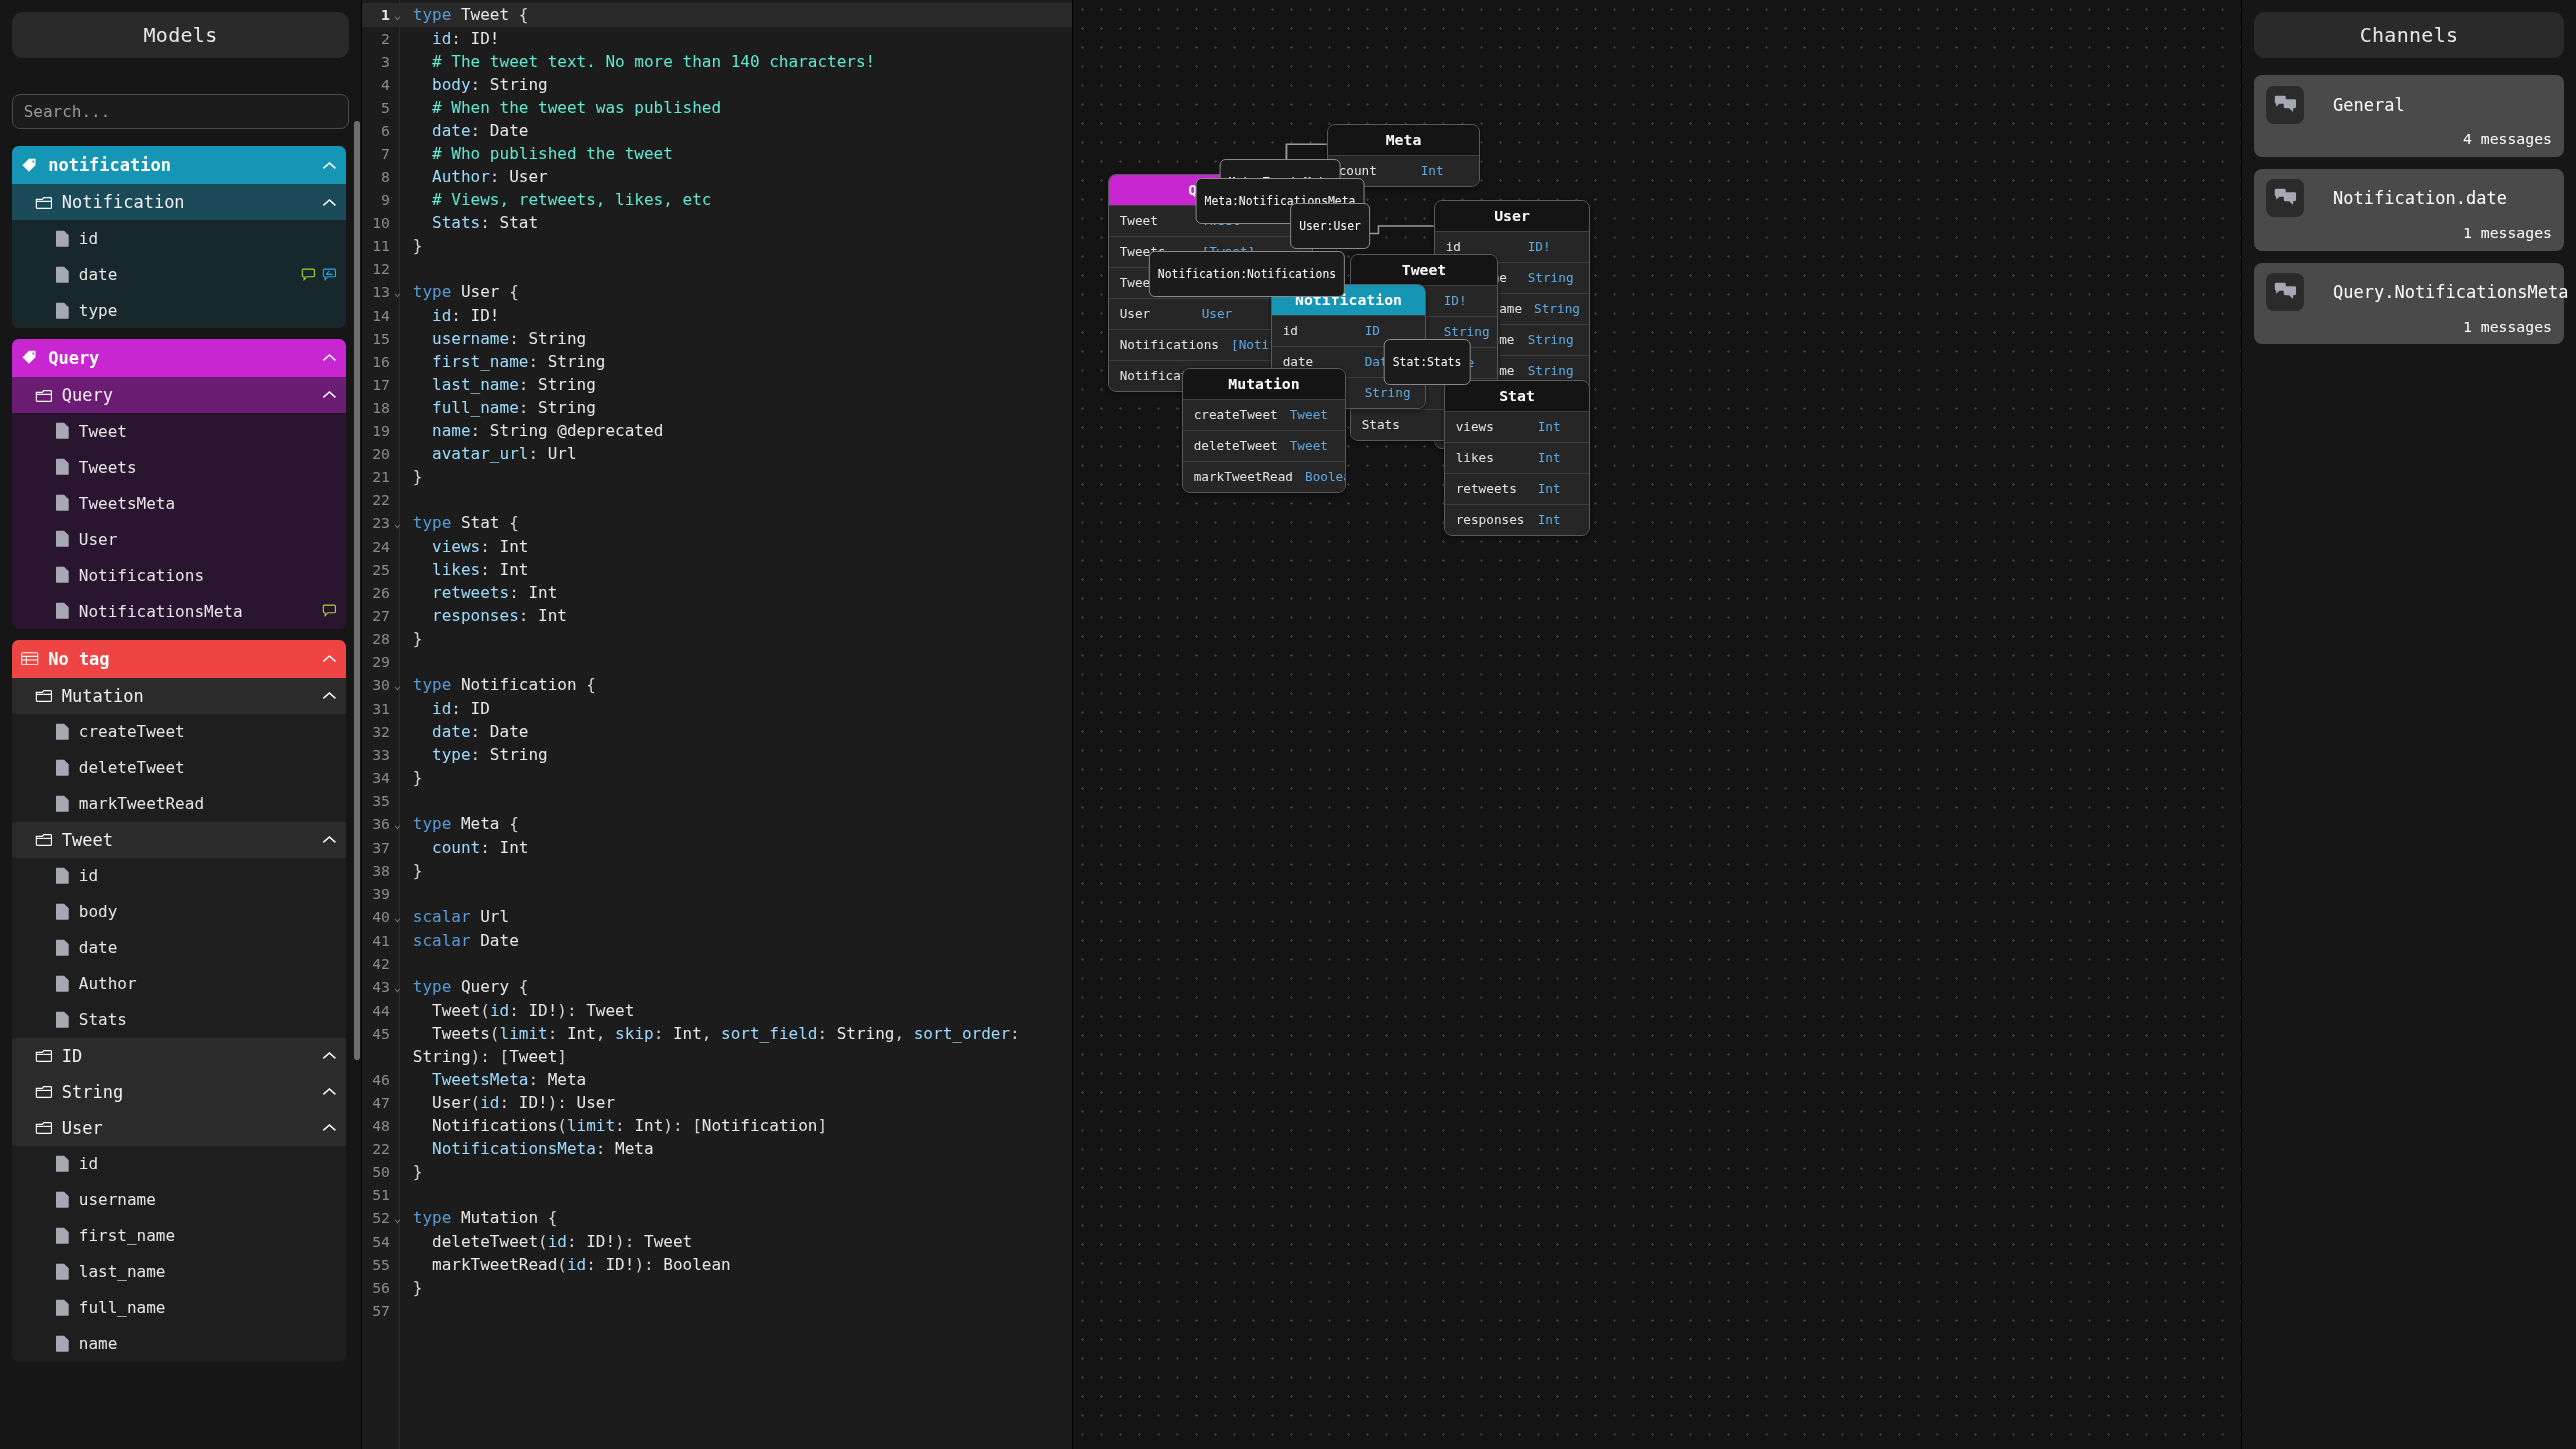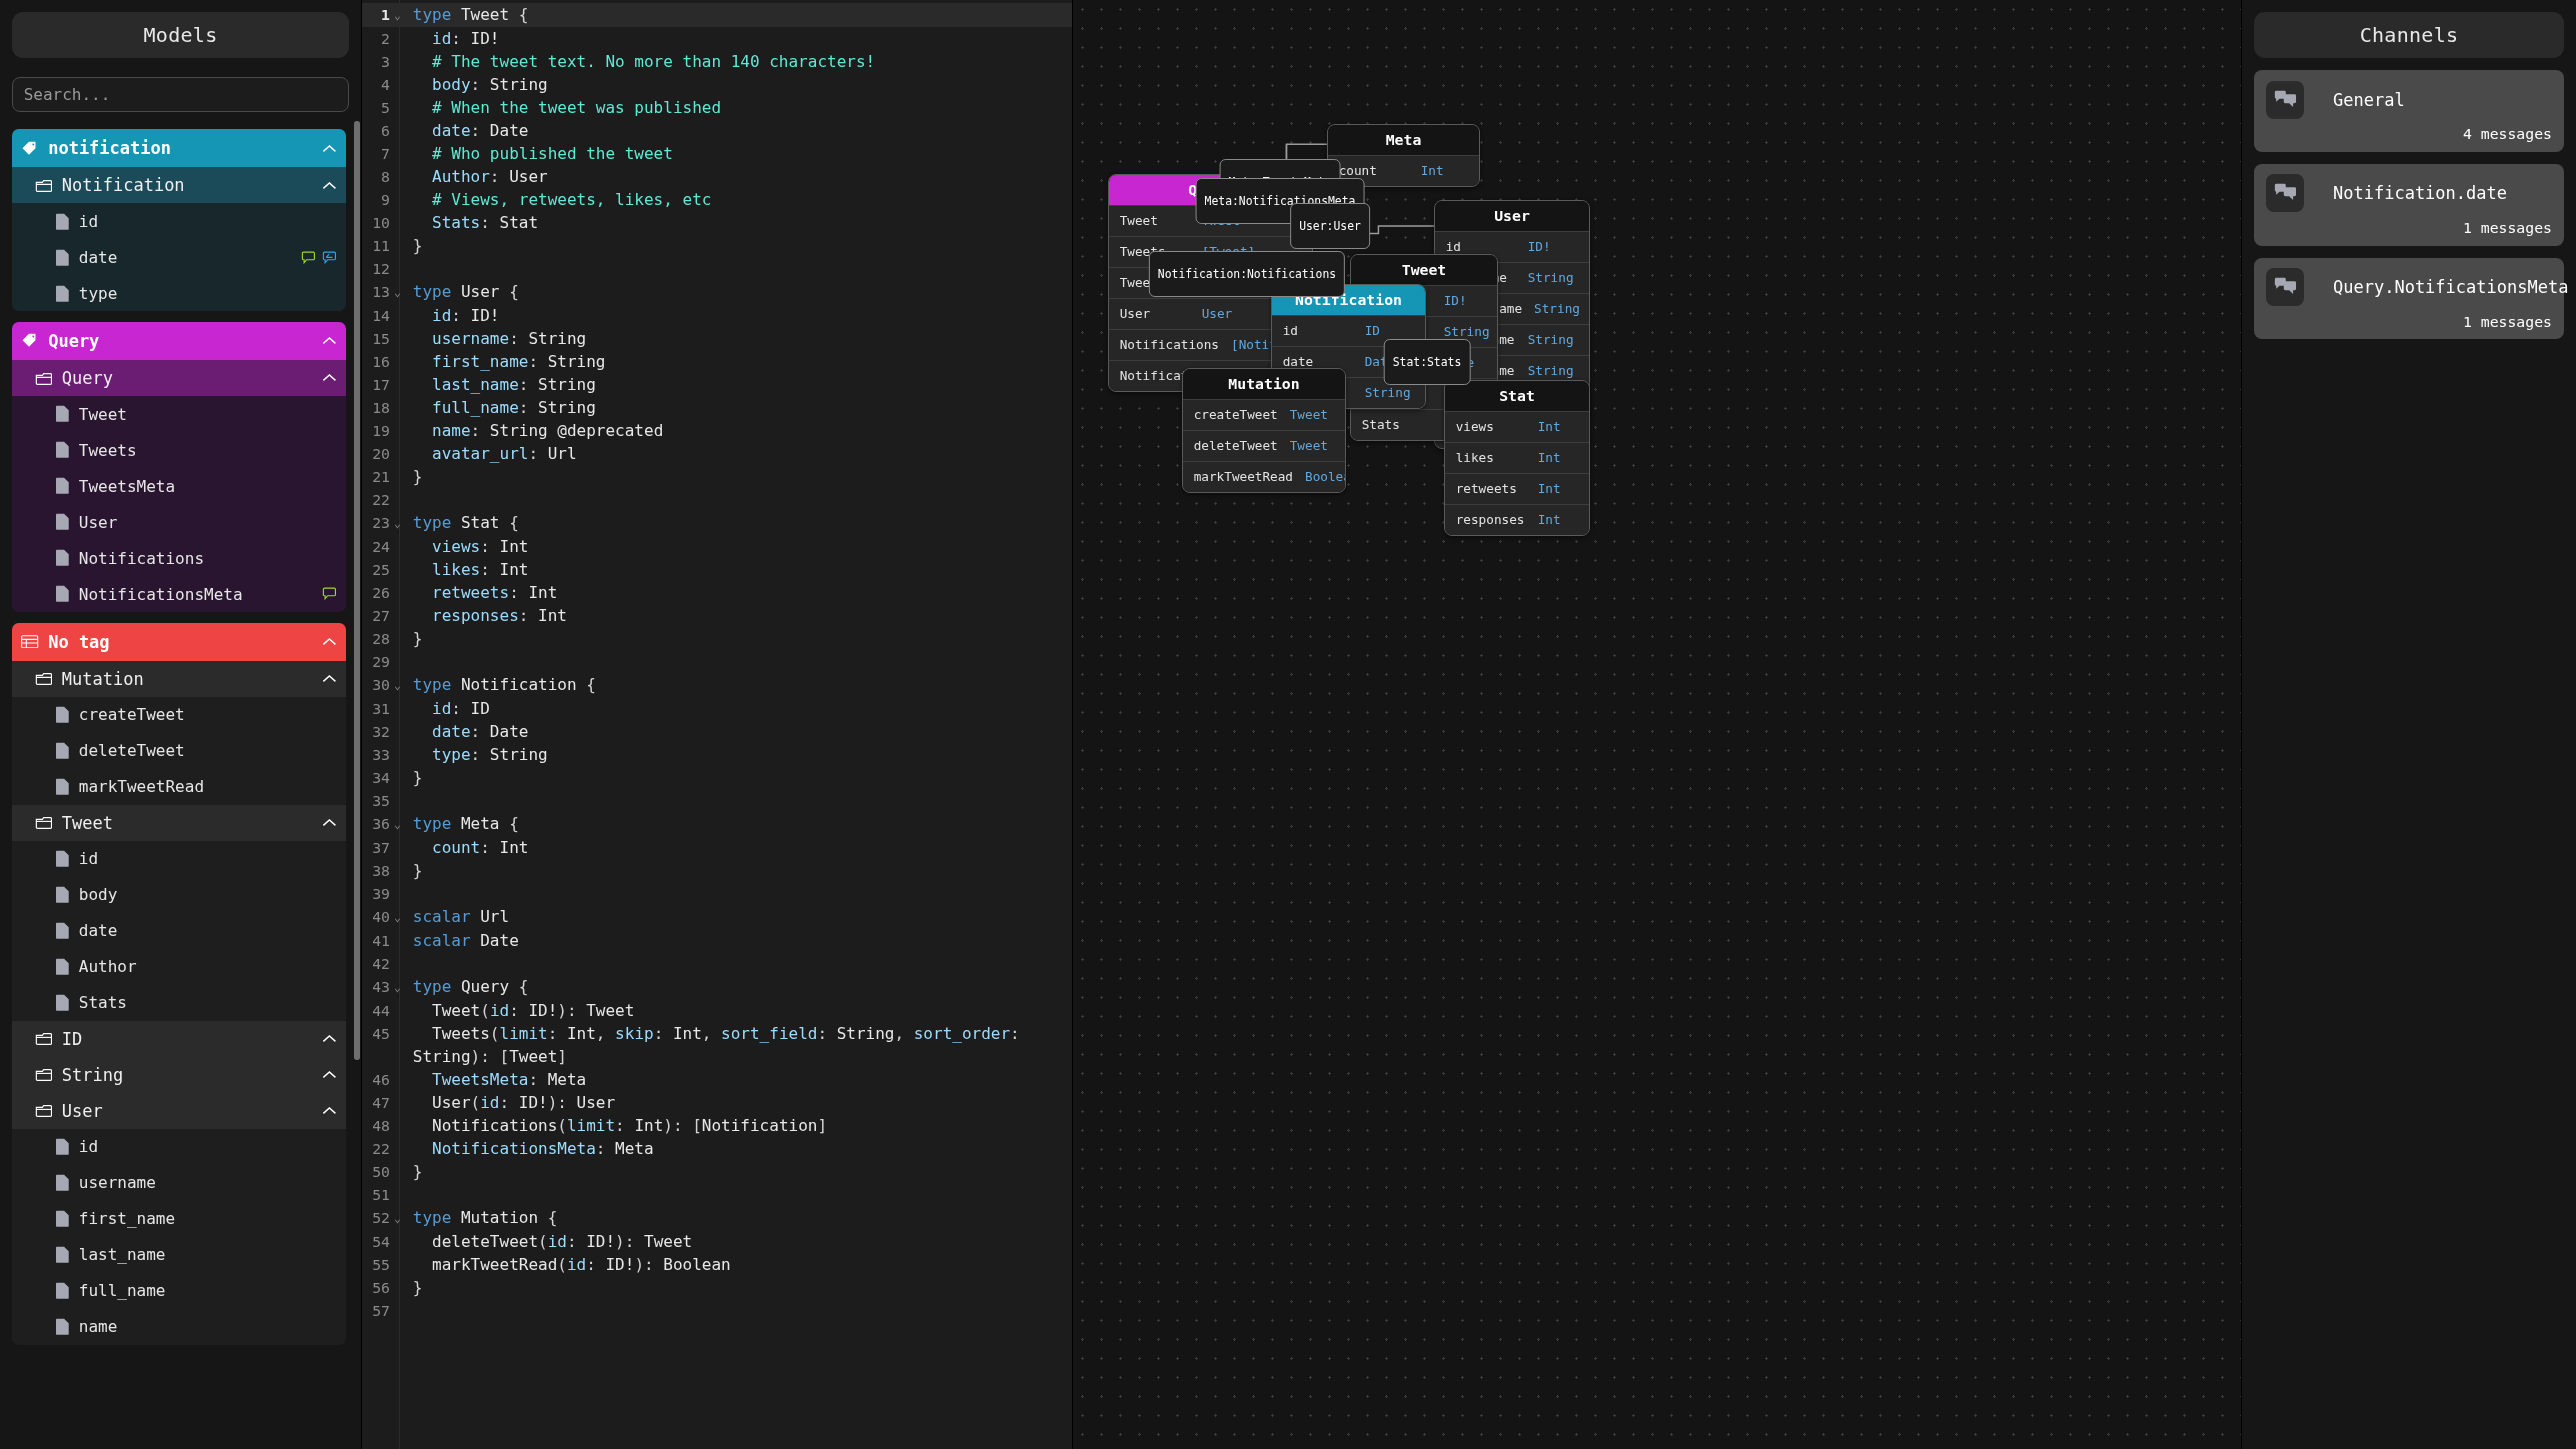--- a/index.html
+++ b/index.html
@@ -18,7 +18,7 @@
     border-right: 0.7px solid #000;
   }
   .panel-title {
-    margin: 12px 12px 0 12px; height: 46px; border-radius: 11px;
+    margin: 12px 12px 17px 12px; height: 46px; border-radius: 11px;
     background: #2a2a2a; color: #e8e8e8;
     display: flex; align-items: center; justify-content: center;
     font-size: 20px; letter-spacing: 0.3px;

